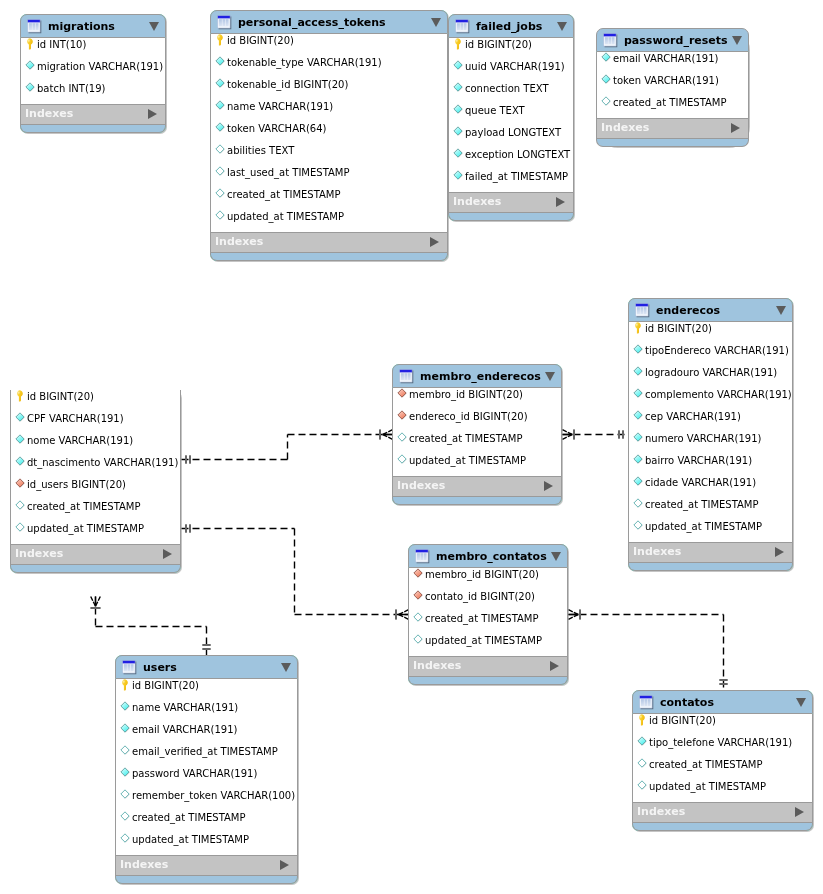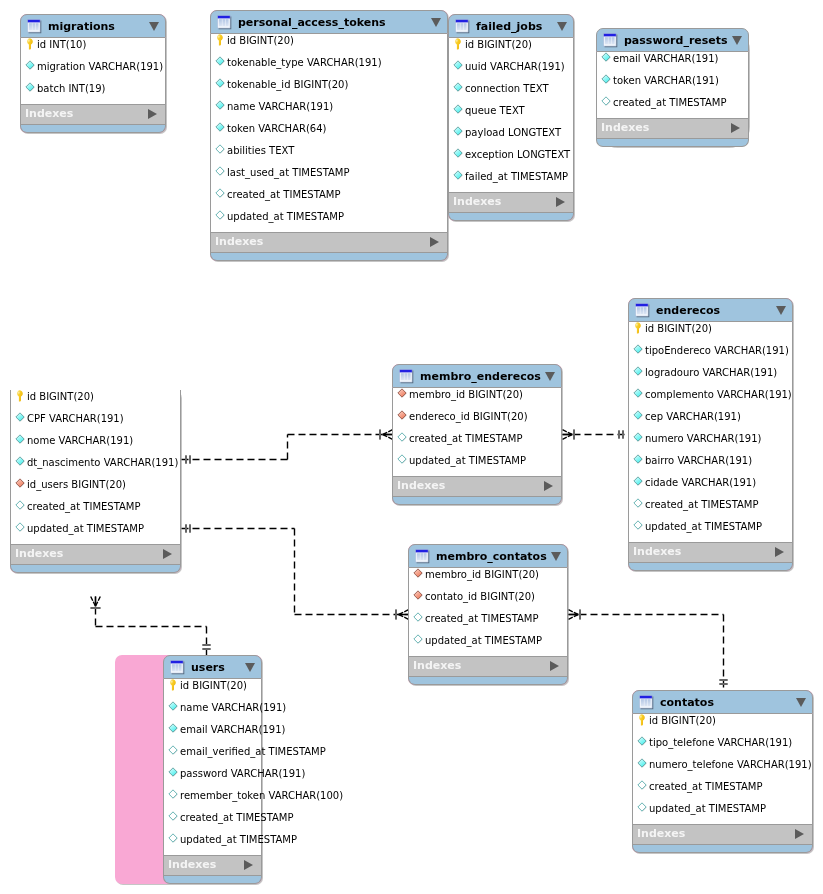--- a/index.html
+++ b/index.html
@@ -10,7 +10,7 @@
 svg#links{position:absolute;left:0;top:0;width:823px;height:894px;pointer-events:none;z-index:1;}
 #tables{position:absolute;left:0;top:0;z-index:2;}
 .table{position:absolute;box-sizing:border-box;border-radius:7px;
-       background:#f9a8d4;box-shadow:1px 1px 0 rgba(90,90,90,0.35);}
+       background:#5eead4;box-shadow:1px 1px 0 rgba(90,90,90,0.35);}
 .thead{height:24px;box-sizing:border-box;background:#9fc4de;border-radius:7px 7px 0 0;
        border:1px solid #9a9a9a;border-bottom:1px solid #9a9a9a;position:relative;display:flex;align-items:center;}
 .ticon{width:15px;height:15px;margin-left:6px;flex:0 0 auto;display:block;position:relative;top:0px;}

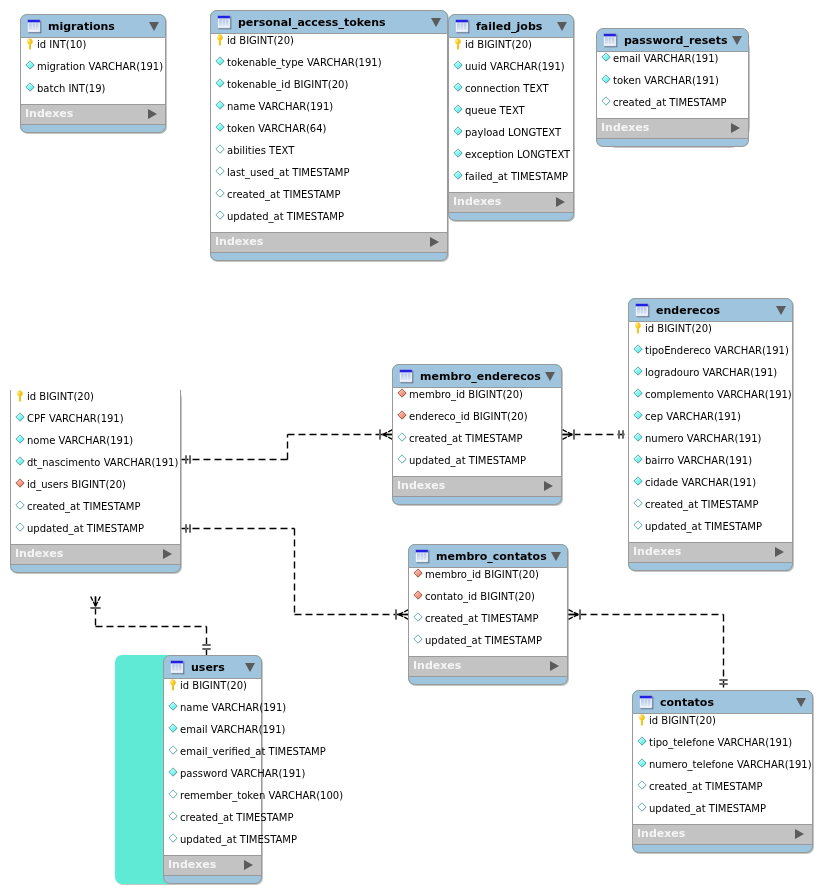--- a/index.html
+++ b/index.html
@@ -869,7 +869,7 @@
         </div>
         <div class="tfoot"></div>
       </div>
-      <div class="table" style="left: 115px; top: 655px; width: 147px; padding-left: 48px;">
+      <div class="table" style="left: 115px; top: 655px; width: 183px;">
         <div class="thead">
           <svg class="ticon" viewBox="0 0 15 15">
             <defs>

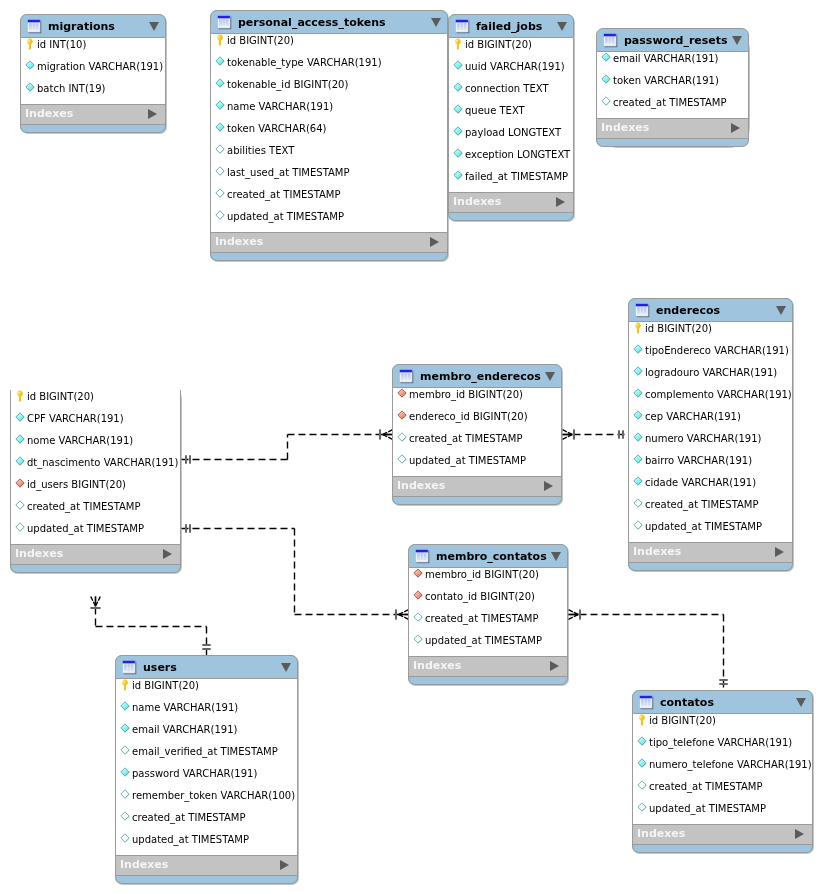--- a/index.html
+++ b/index.html
@@ -1034,19 +1034,6 @@
           </div>
           <div class="row">
             <svg class="ico" viewBox="0 0 11 12">
-              <defs>
-                <linearGradient id="g33" x1="0.1" y1="0.05" x2="0.8" y2="1">
-                  <stop offset="0" stop-color="#ddfefd"></stop>
-                  <stop offset="1" stop-color="#3aeeec"></stop>
-                </linearGradient>
-              </defs>
-              <path d="M5.6 1.5 L9.7 5.6 L5.6 9.7 L1.5 5.6 Z" fill="#777777" opacity="0.25"></path>
-              <path d="M5 0.85 L9.15 5 L5 9.15 L0.85 5 Z" fill="url(#g33)" stroke="#5c9a9a" stroke-width="0.85"></path>
-            </svg>
-            <span class="lbl">numero_telefone VARCHAR(191)</span>
-          </div>
-          <div class="row">
-            <svg class="ico" viewBox="0 0 11 12">
               <path d="M5.6 1.5 L9.7 5.6 L5.6 9.7 L1.5 5.6 Z" fill="#777777" opacity="0.25"></path>
               <path d="M5 0.85 L9.15 5 L5 9.15 L0.85 5 Z" fill="#ffffff" stroke="#4fa8a8" stroke-width="0.85"></path>
             </svg>

